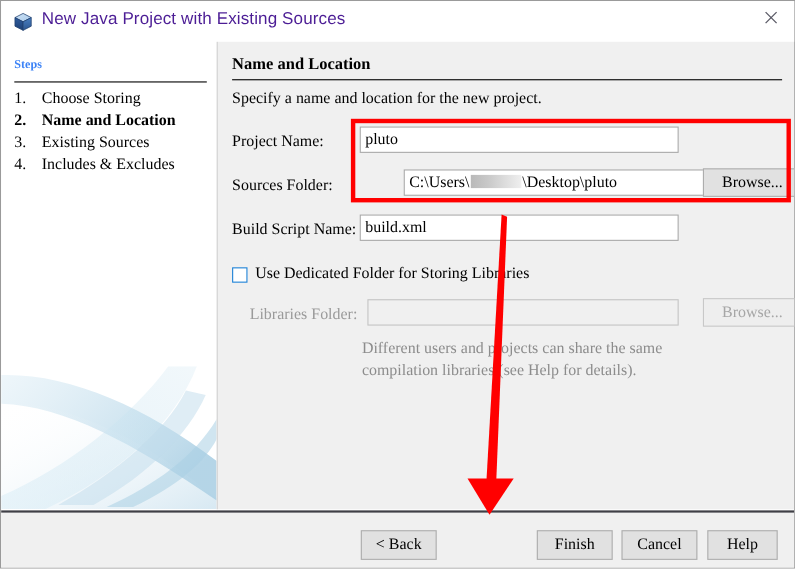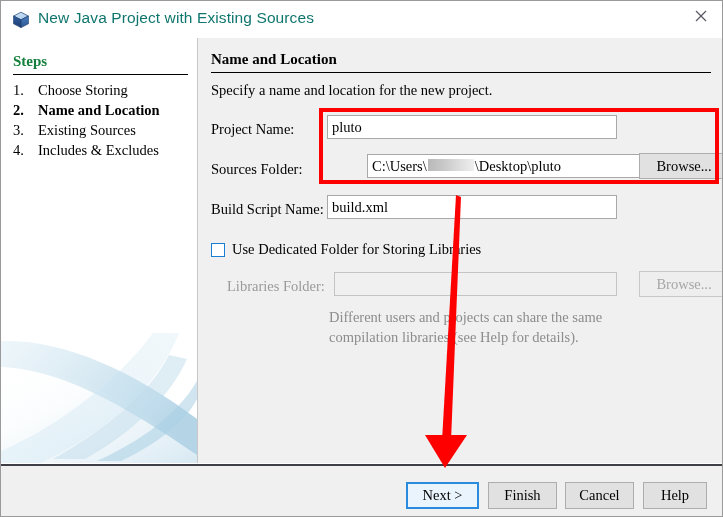--- a/index.html
+++ b/index.html
@@ -39,7 +39,7 @@
     left: 37px; top: 8px;
     font-family: "Liberation Sans", "DejaVu Sans", sans-serif;
     font-size: 15.5px;
-    color: #0f766e;
+    color: #4c1d95;
     letter-spacing: 0.1px;
     white-space: nowrap;
   }

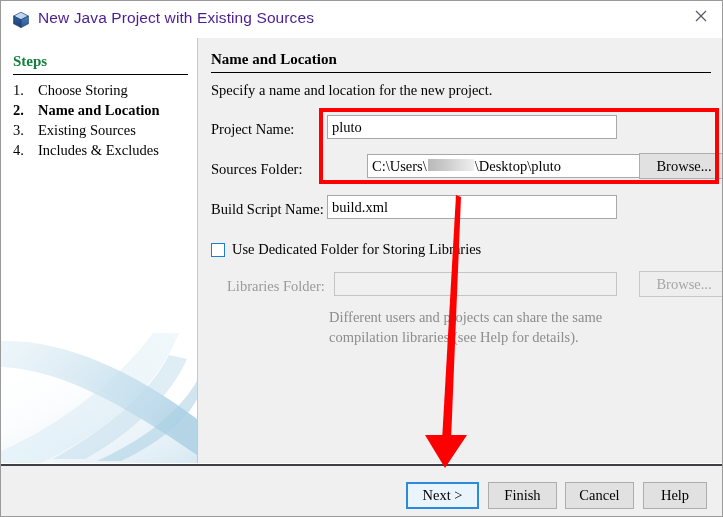--- a/index.html
+++ b/index.html
@@ -74,9 +74,9 @@
   .steps-title {
     position: absolute;
     left: 12px; top: 15px;
-    font-size: 15px;
+    font-size: 11px;
     font-weight: bold;
-    color: #15803d;
+    color: #3b82f6;
   }
   .steps-rule {
     position: absolute;

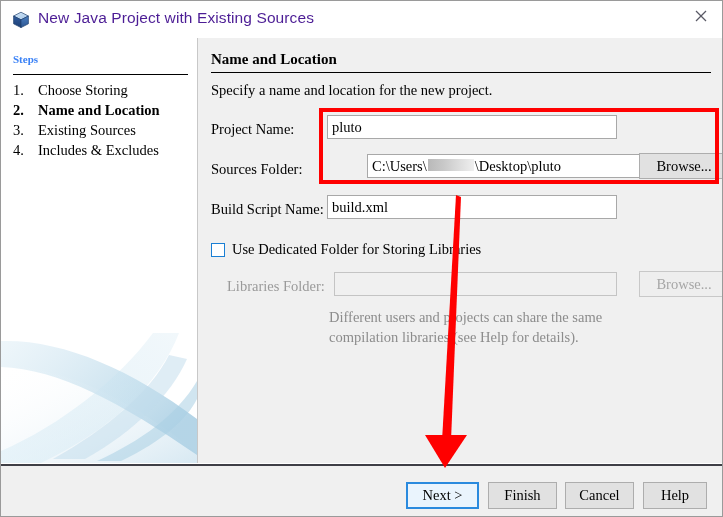--- a/index.html
+++ b/index.html
@@ -411,6 +411,7 @@
   </div>
 
   <div class="button-bar">
+    <div class="bbtn" style="left:327px; width:69px;">&lt; Back</div>
     <div class="bbtn focused" style="left:405px; width:73px;">Next &gt;</div>
     <div class="bbtn" style="left:487px; width:69px;">Finish</div>
     <div class="bbtn" style="left:564px; width:69px;">Cancel</div>

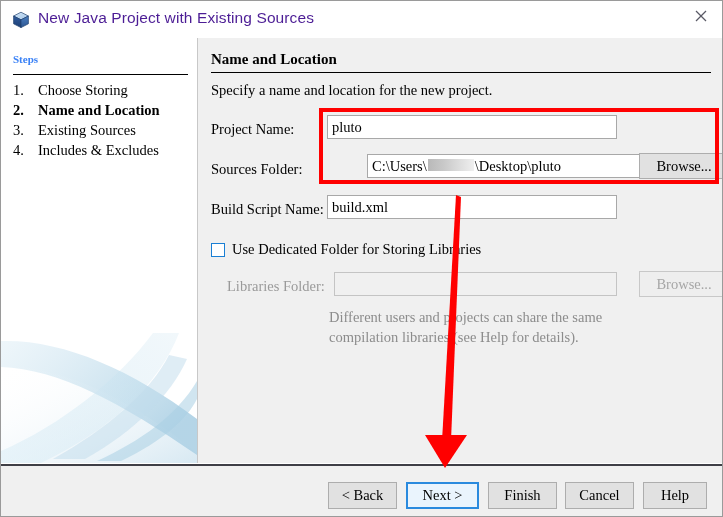--- a/index.html
+++ b/index.html
@@ -412,7 +412,6 @@
 
   <div class="button-bar">
     <div class="bbtn" style="left:327px; width:69px;">&lt; Back</div>
-    <div class="bbtn focused" style="left:405px; width:73px;">Next &gt;</div>
     <div class="bbtn" style="left:487px; width:69px;">Finish</div>
     <div class="bbtn" style="left:564px; width:69px;">Cancel</div>
     <div class="bbtn" style="left:642px; width:64px;">Help</div>

